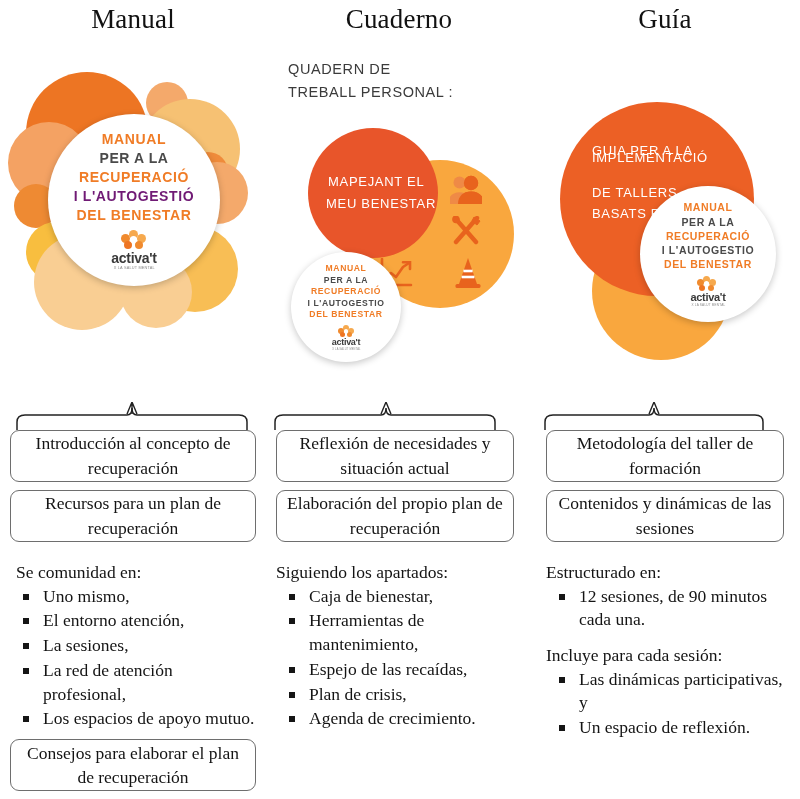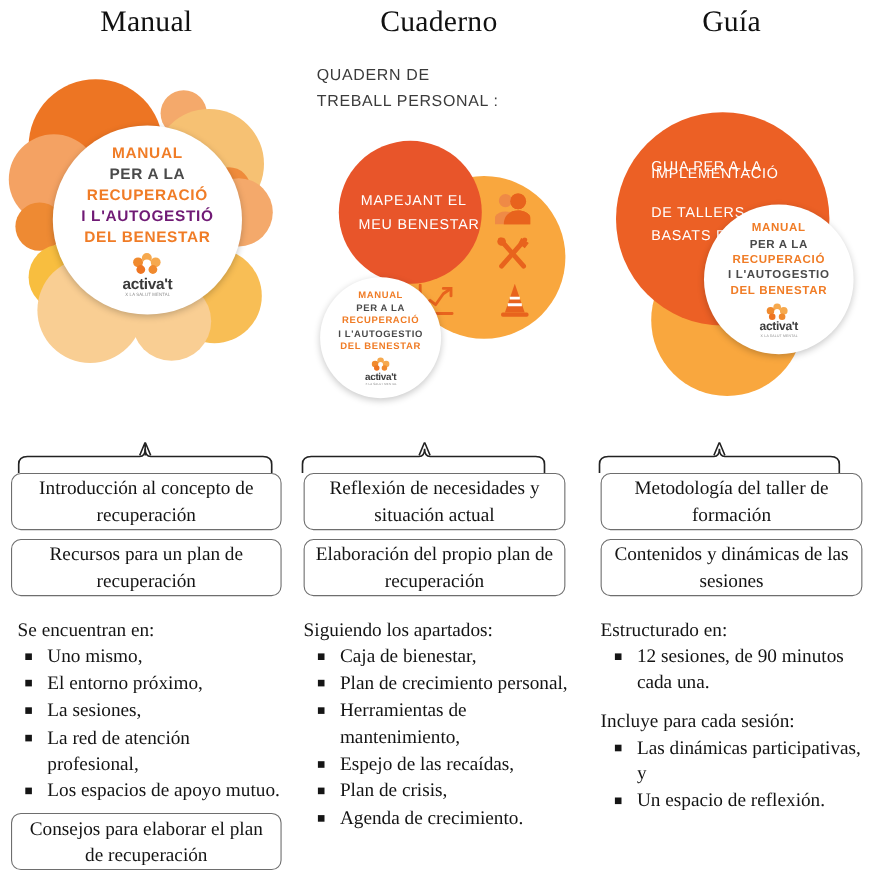--- a/index.html
+++ b/index.html
@@ -223,7 +223,7 @@
   </div>
 
   <div style="padding:0 10px; margin-top:18px;">
-    <div class="lead" style="margin-left:6px;">Se encuentran en:</div>
+    <div class="lead" style="margin-left:6px;">Se comunidad en:</div>
     <ul class="bullets">
       <li>Uno mismo,</li>
       <li>El entorno próximo,</li>

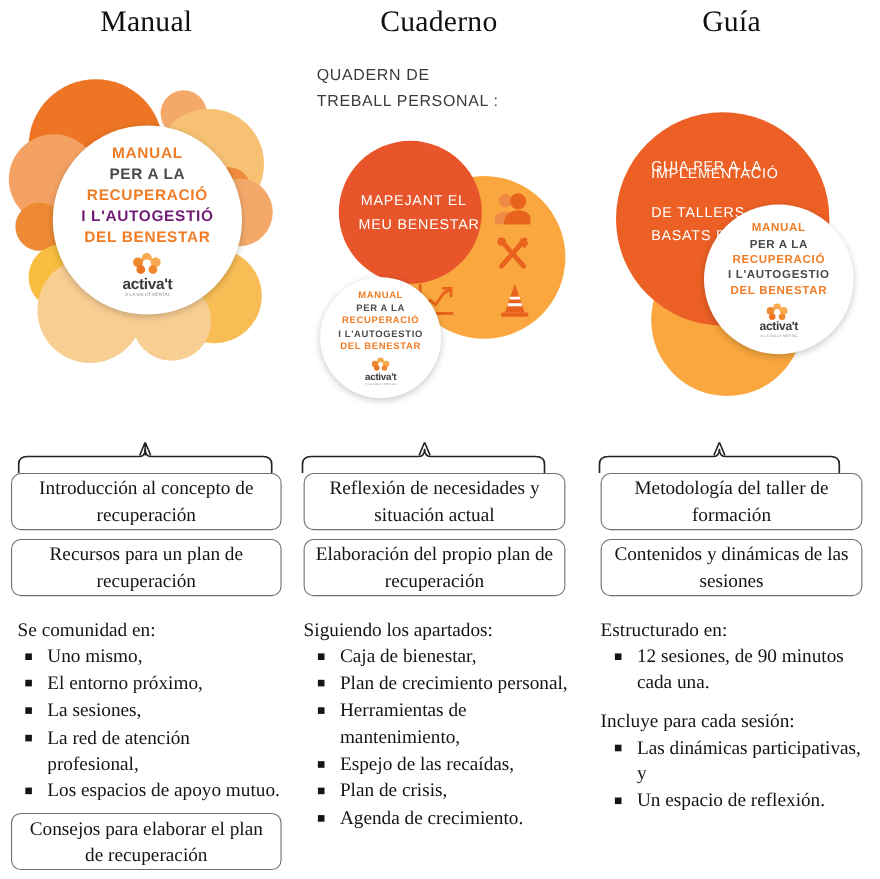--- a/index.html
+++ b/index.html
@@ -226,7 +226,7 @@
     <div class="lead" style="margin-left:6px;">Se comunidad en:</div>
     <ul class="bullets">
       <li>Uno mismo,</li>
-      <li>El entorno próximo,</li>
+      <li>El entorno atención,</li>
       <li>La sesiones,</li>
       <li>La red de atención profesional,</li>
       <li>Los espacios de apoyo mutuo.</li>

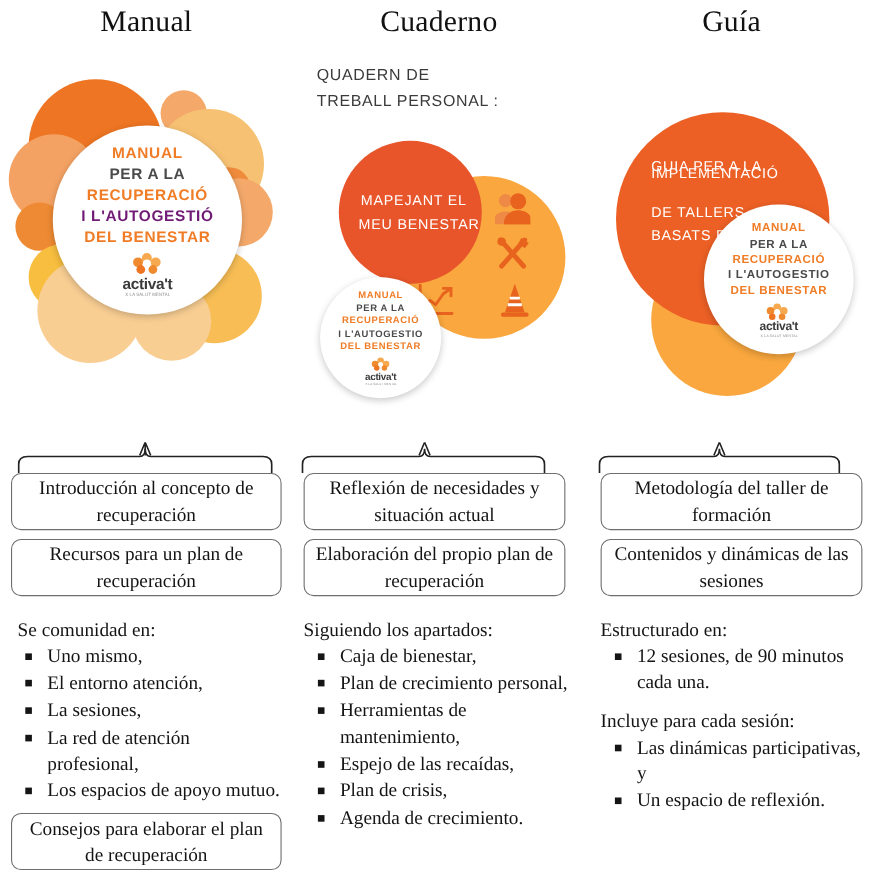--- a/index.html
+++ b/index.html
@@ -330,7 +330,6 @@
     <div class="lead" style="margin-left:0px;">Siguiendo los apartados:</div>
     <ul class="bullets">
       <li>Caja de bienestar,</li>
-      <li>Plan de crecimiento personal,</li>
       <li>Herramientas de mantenimiento,</li>
       <li>Espejo de las recaídas,</li>
       <li>Plan de crisis,</li>

